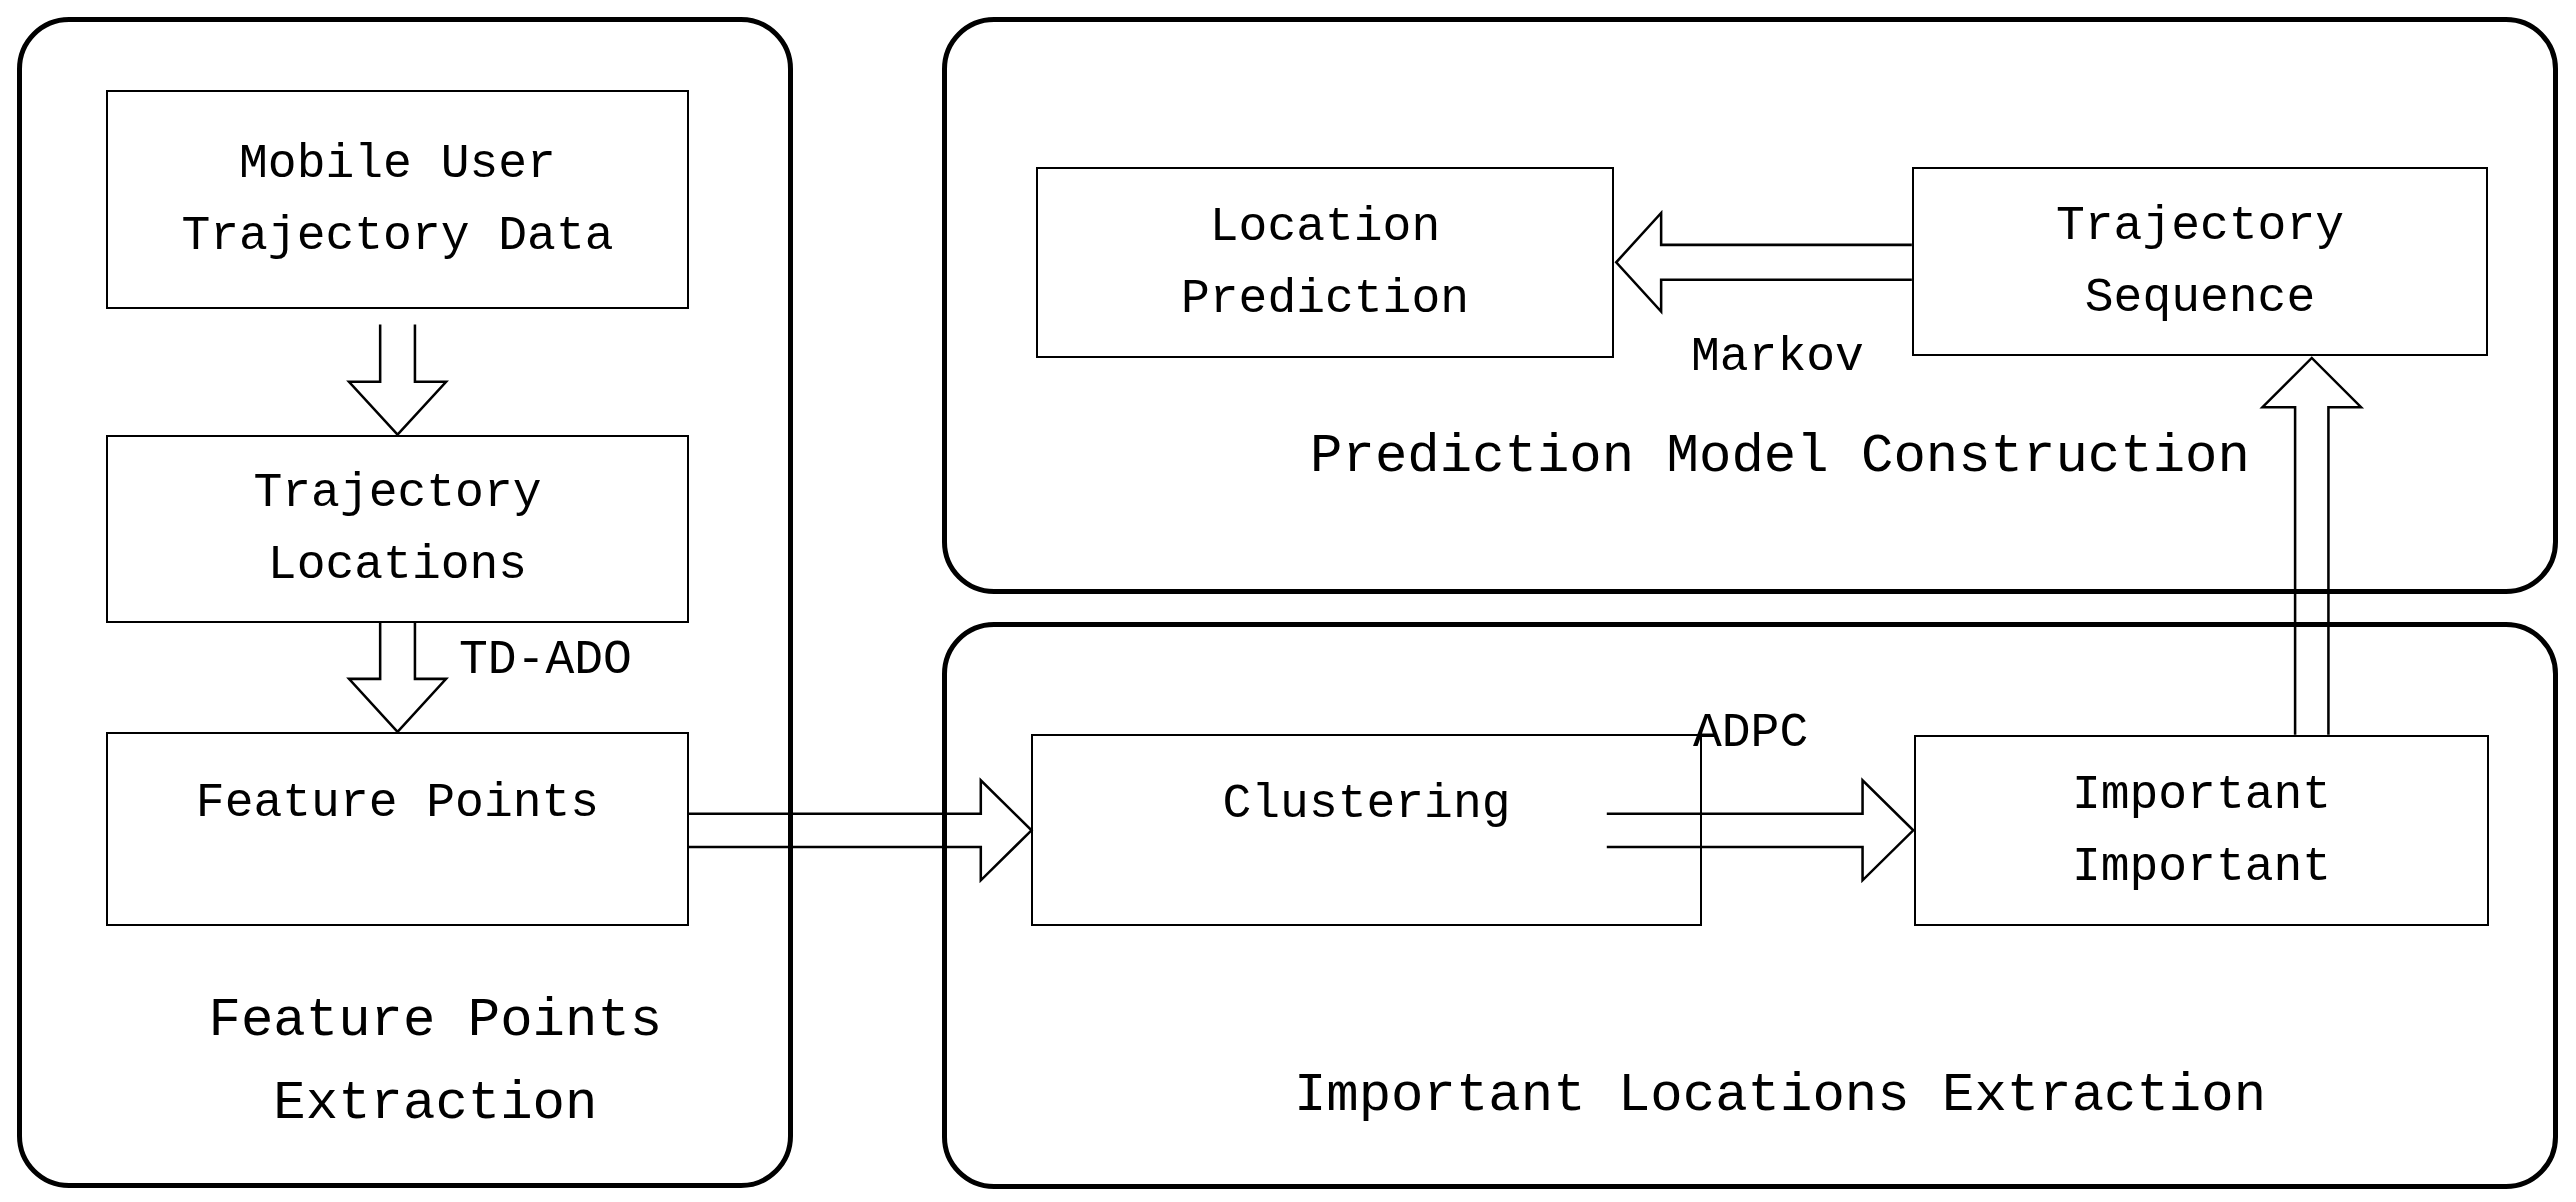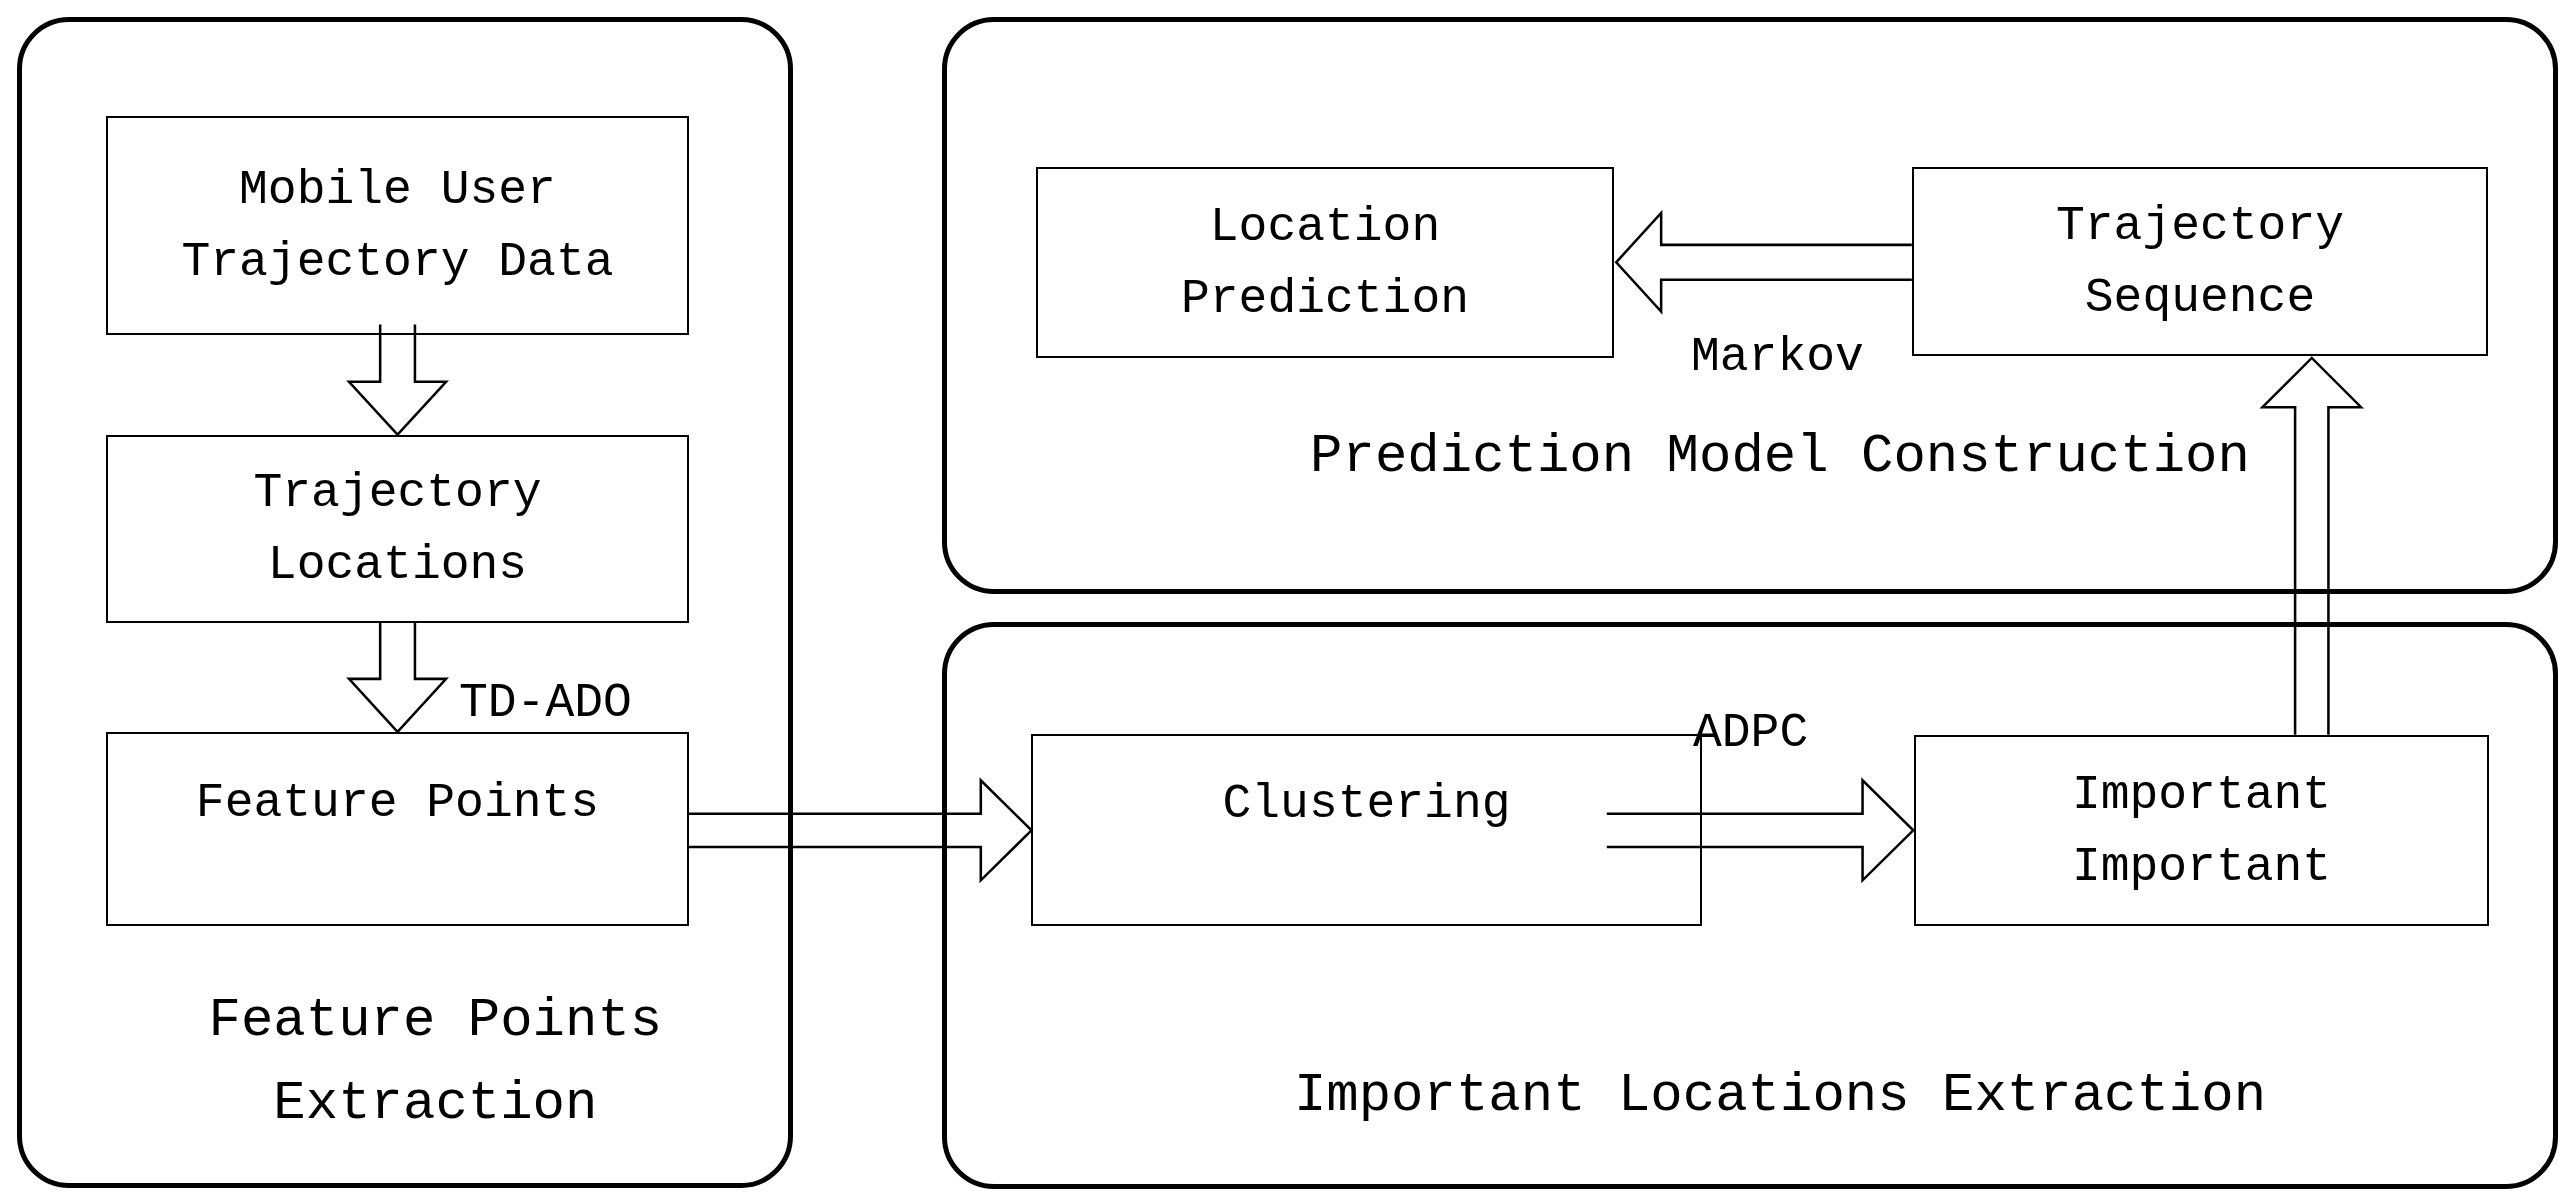--- a/index.html
+++ b/index.html
@@ -90,7 +90,7 @@
     <path d="M3167,1014 L3167,562 L3122,562 L3190,494 L3258,562 L3213,562 L3213,1014"></path>
   </svg>
 
-  <div class="box" style="left:106px; top:116px; width:583px; height:219px;">
+  <div class="box" style="left:106px; top:90px; width:583px; height:219px;">
     <div class="box-text">
       <div class="line">Mobile User</div>
       <div class="line">Trajectory Data</div>

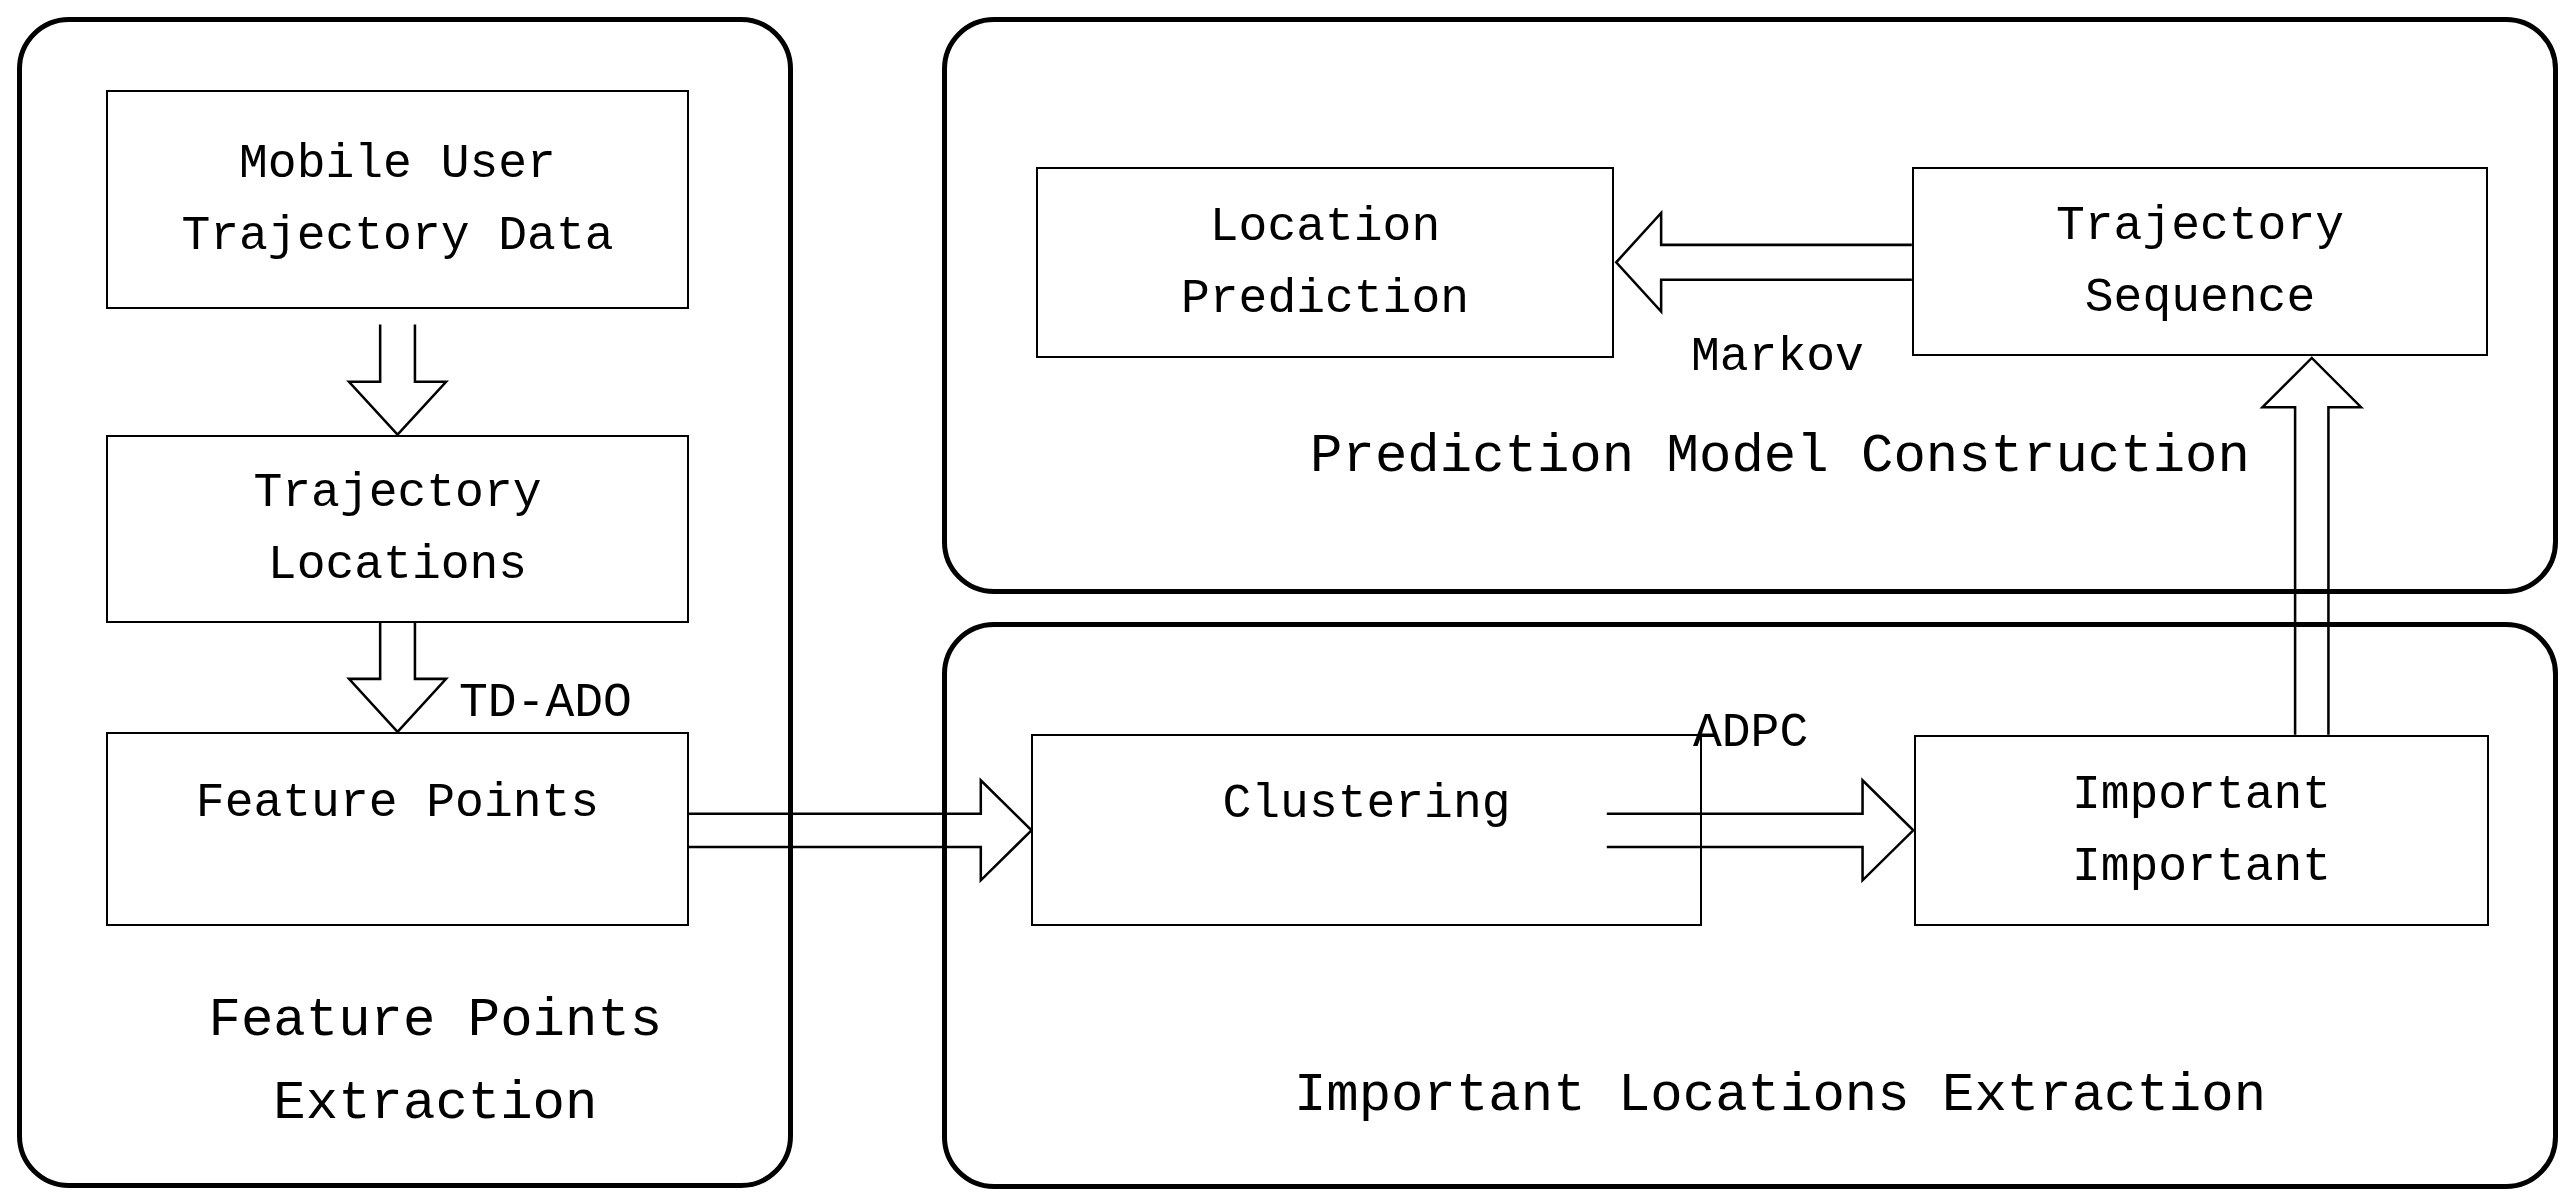--- a/index.html
+++ b/index.html
@@ -146,7 +146,7 @@
 
   <div class="caption" style="left:942px; top:1022px; width:1616px; line-height:65px;margin-top:41px;">Important Locations Extraction</div>
 
-  <div class="arrow-label" style="left:459px; top:674px;">TD-ADO</div>
+  <div class="arrow-label" style="left:459px; top:631px;">TD-ADO</div>
 
 
   <div class="arrow-label" style="left:1691px; top:328px;">Markov</div>

